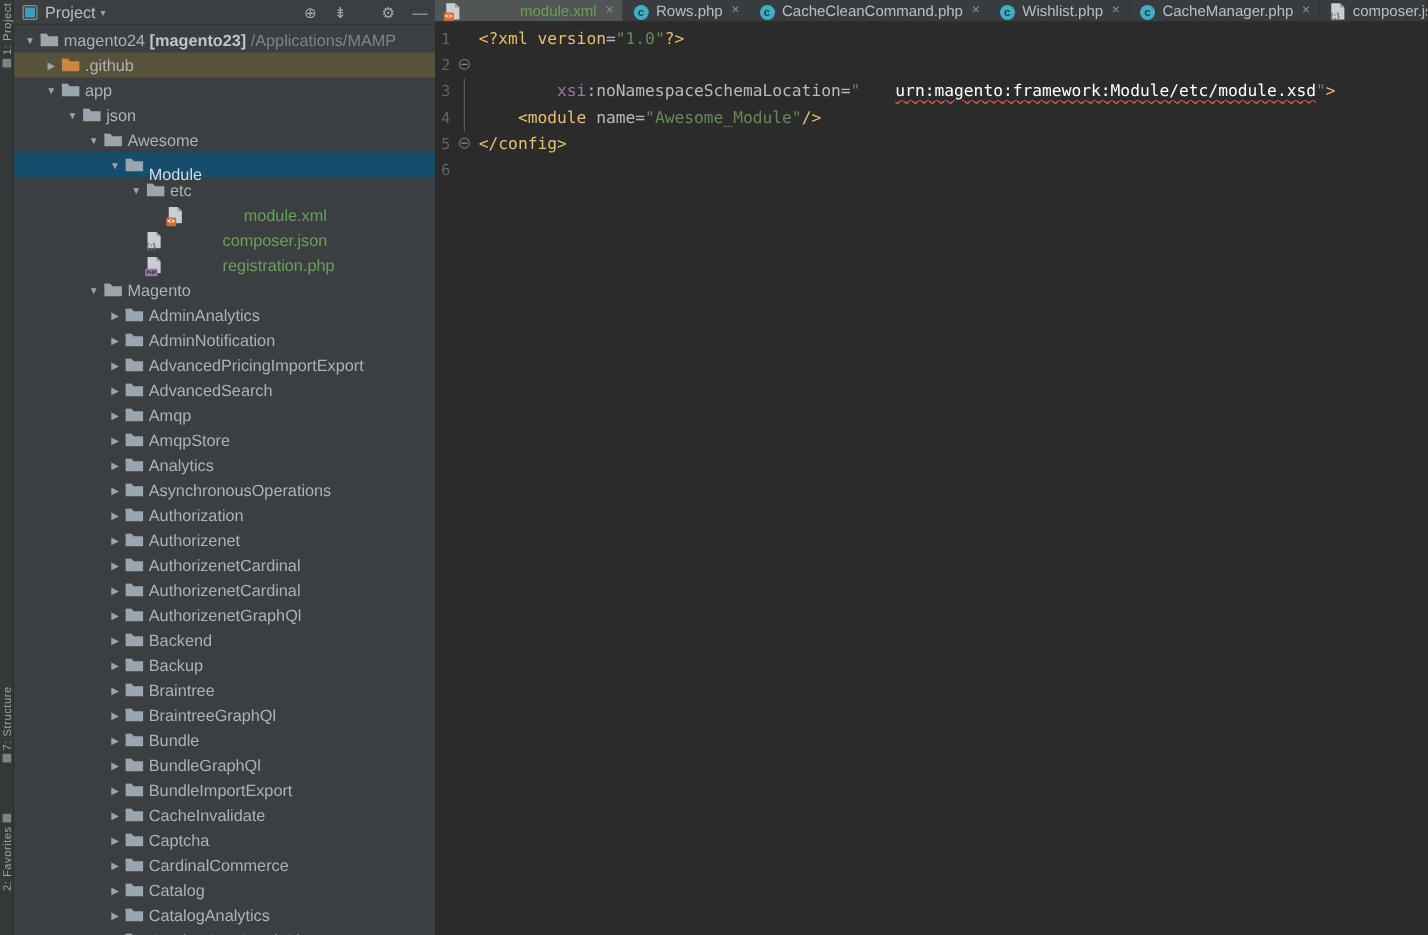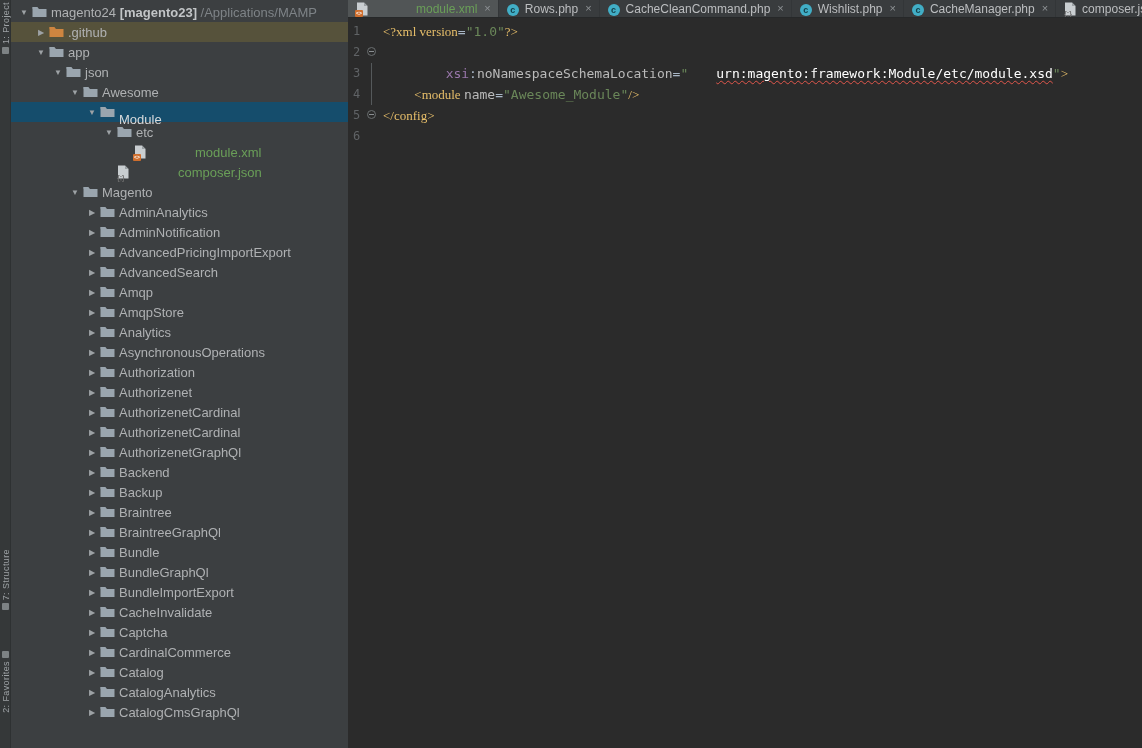--- a/index.html
+++ b/index.html
@@ -93,6 +93,13 @@
   </div>
 
   <div class="panel">
+    <div class="panel-header">
+      <span class="pw-icon"></span>
+      <span class="panel-title">Project</span>
+      <span class="panel-chevron">▾</span>
+      <span class="ph-spacer"></span>
+      <span id="header-icons"><span class="ph-icon">⊕</span><span class="ph-icon">⇟</span><span class="ph-sep"></span><span class="ph-icon">⚙</span><span class="ph-icon">—</span></span>
+    </div>
     <div class="tree" id="tree">
         <div class="row" style="padding-left: 5px;">
           <span class="arrow">▼</span>

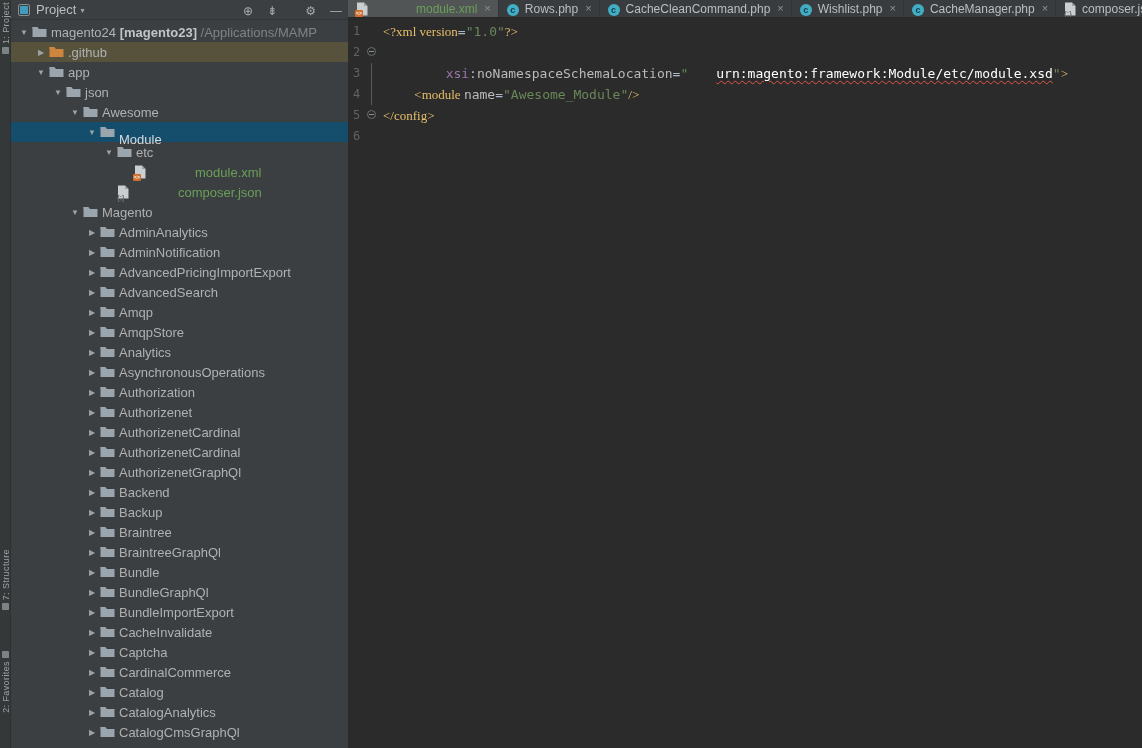--- a/index.html
+++ b/index.html
@@ -68,7 +68,7 @@
     border-radius:50%; background:#2b2b2b; }
   .fold .fm::after { content:""; position:absolute; left:1px; top:3px; width:5px; height:1px; background:#8a8f92; }
   .code { white-space:pre; padding-left:4px; }
-  .tok-tag { color:#e8bf6a;font-family:Liberation Serif, serif; } .tok-attr { color:#bababa; } .tok-ns { color:#9876aa; }
+  .tok-tag { color:#e8bf6a; } .tok-attr { color:#bababa; } .tok-ns { color:#9876aa; }
   .tok-eq { color:#a9b7c6; } .tok-str { color:#6a8759; } .tok-txt { color:#a9b7c6; }
   .tok-err { color:#ffffff; text-decoration:underline wavy #e0564b 1px; text-underline-offset:2px;margin-left:28px; }
 </style>

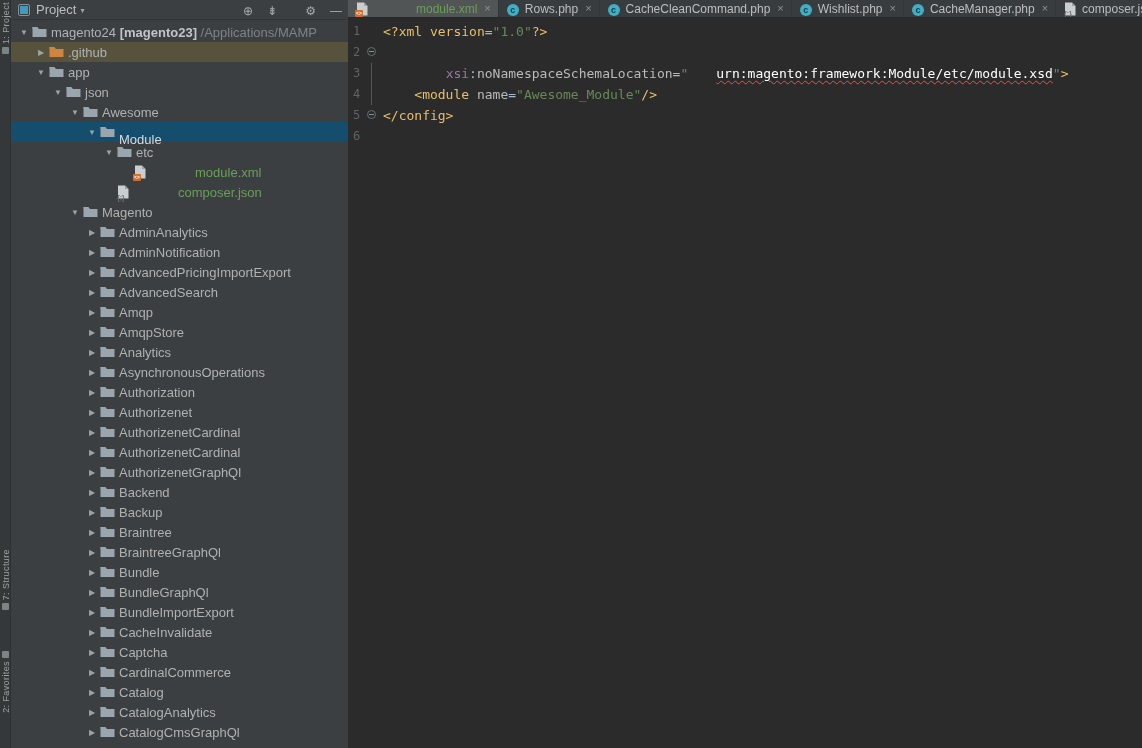--- a/index.html
+++ b/index.html
@@ -193,6 +193,17 @@
           </span>
           <span class="lbl green">composer.json</span>
         </div>
+        <div class="row" style="padding-left: 90px;">
+          <span class="arrow"></span>
+          <span class="icon">
+            <svg width="12" height="14" viewBox="0 0 12 14">
+    <path d="M1 0.5 h7 l3.5 3.5 v9.5 H1 z" fill="#c9ced1"></path>
+    <path d="M8 0.5 l3.5 3.5 H8 z" fill="#9aa0a3"></path>
+            </svg>
+            <span class="badge b-php">PHP</span>
+          </span>
+          <span class="lbl green">registration.php</span>
+        </div>
         <div class="row" style="padding-left: 56px;">
           <span class="arrow">▼</span>
           <span class="icon">

